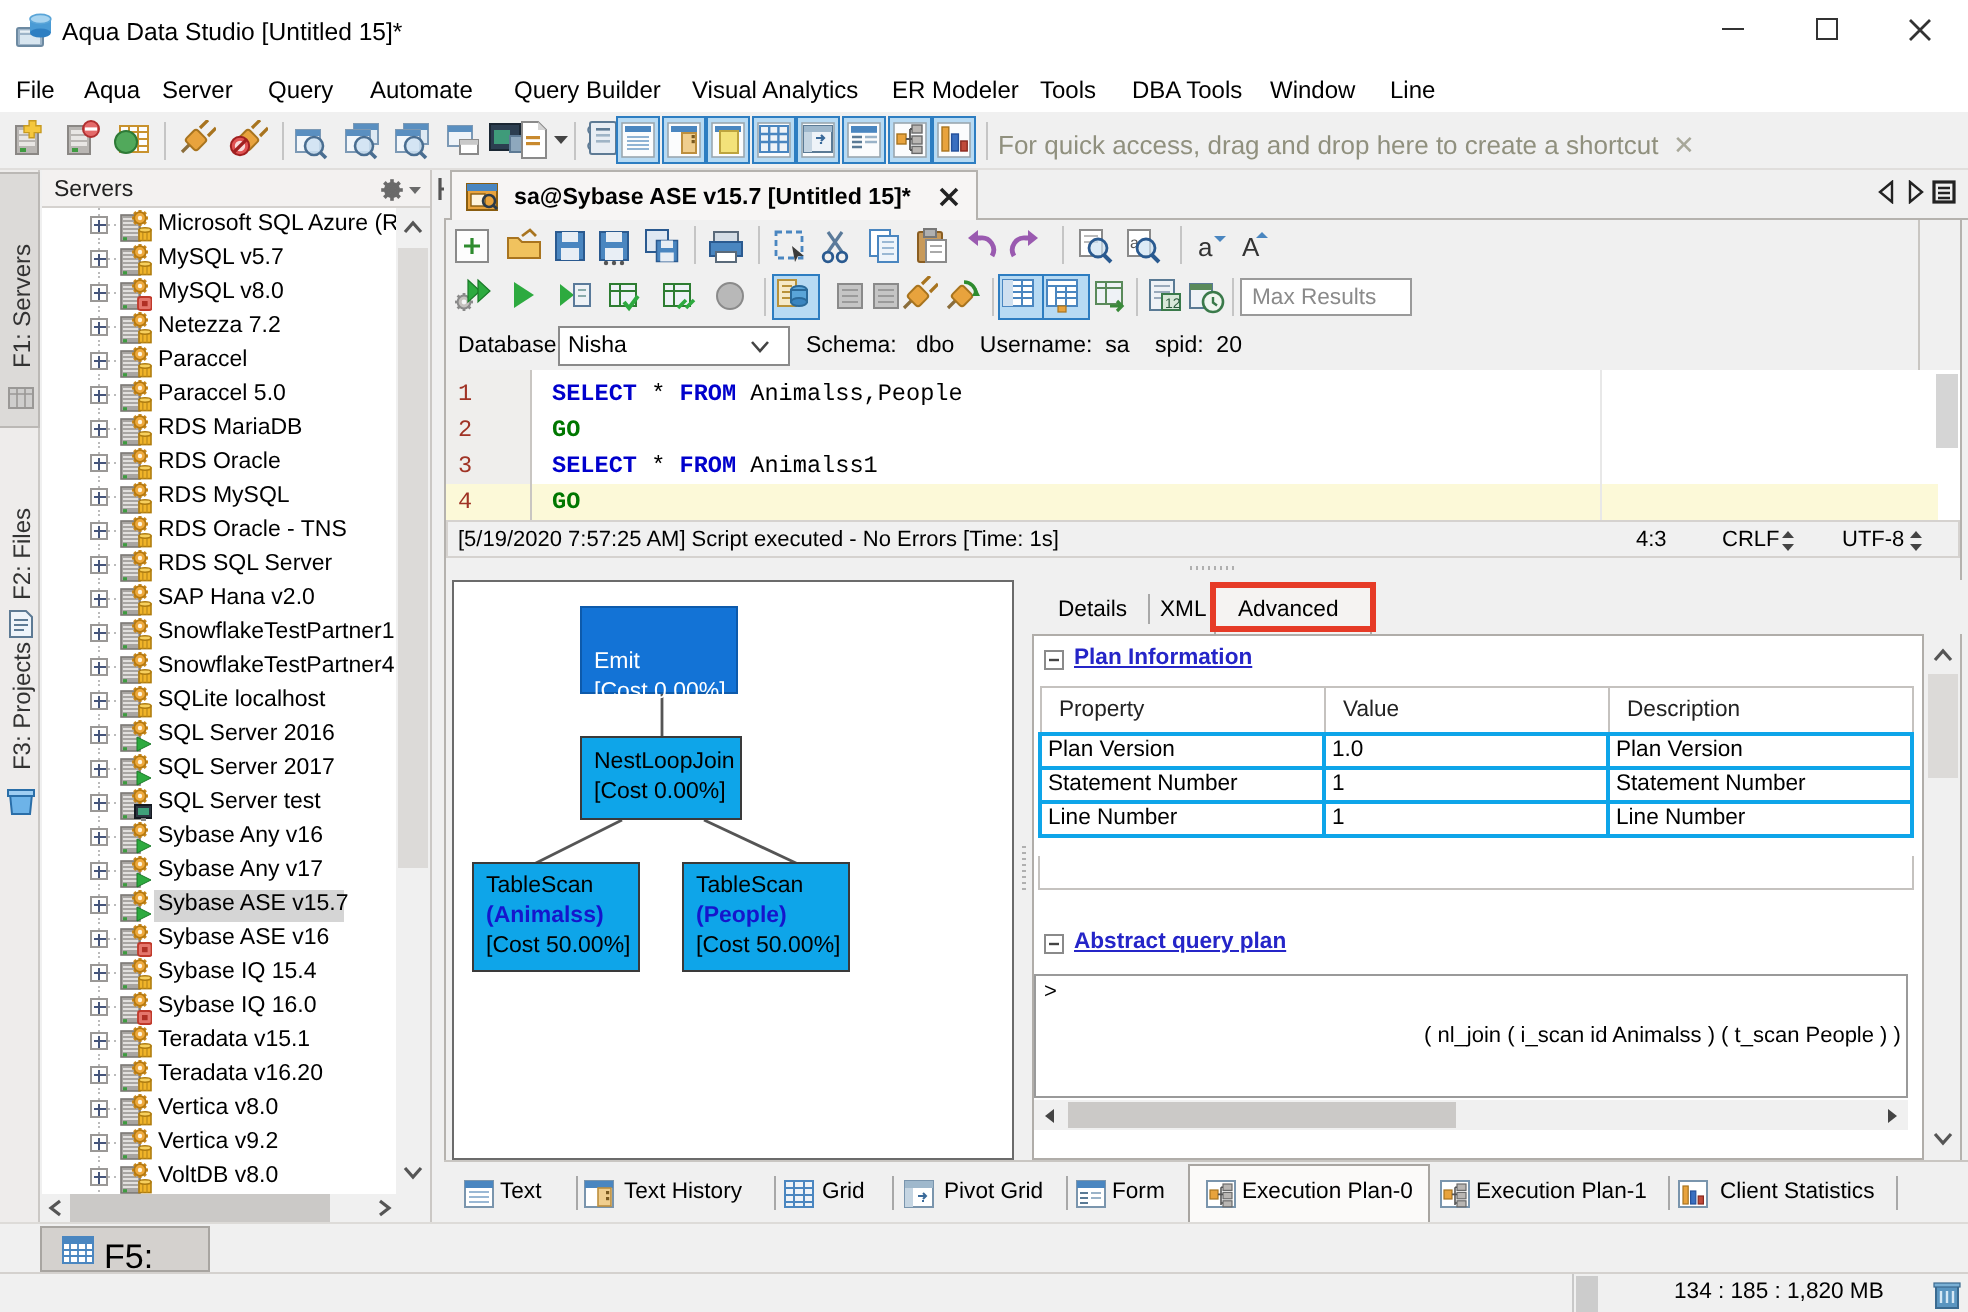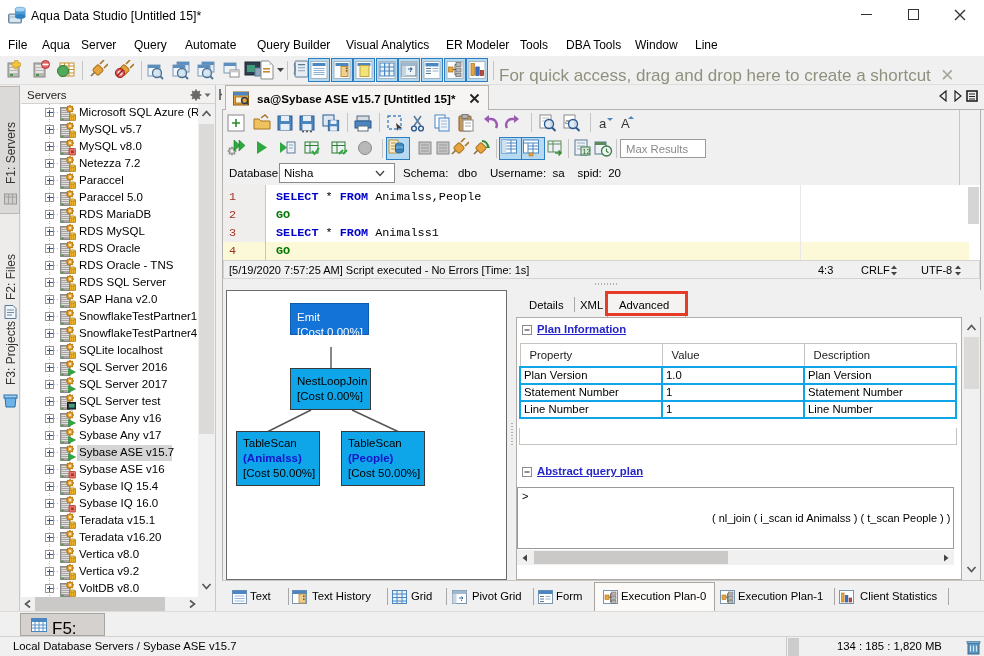--- a/index.html
+++ b/index.html
@@ -9,7 +9,7 @@
 .mi { position:absolute; top:8px; font-size:12px; }
 #maintb { left:0; top:56px; width:984px; height:29px; background:#f0f0f0; border-bottom:1px solid #e0dedc; }
 .tsep { position:absolute; top:5px; width:1px; height:19px; background:#c5c5c5; }
-#qa-text { left:499px; top:9px; color:#90907e; font-size:17px; }
+#qa-text { left:499px; top:9px; color:#90907e; font-size:13px; }
 #leftstrip { left:0; top:85px; width:20px; height:526px; background:#eeeceb; border-right:1px solid #cbc8c5; }
 .vtext { position:absolute; left:4px; font-size:12px; color:#333; writing-mode:vertical-rl; transform:rotate(180deg); white-space:nowrap; }
 #lp-head { left:21px; top:85px; width:194px; height:19px; background:#f3f1f0; border-bottom:1px solid #d5d2cf; }

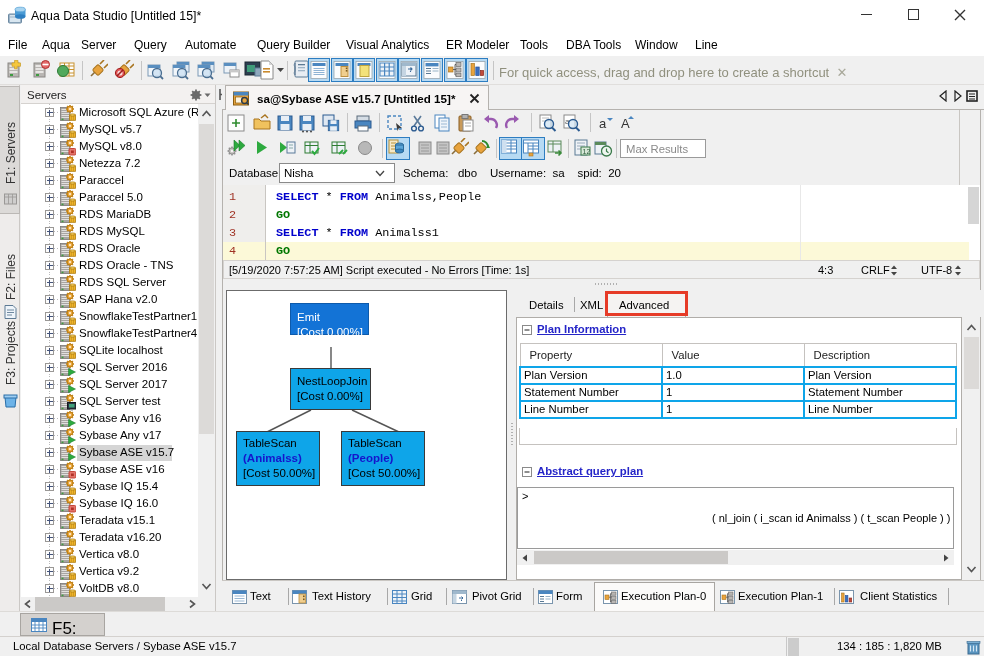--- a/index.html
+++ b/index.html
@@ -474,33 +474,33 @@
         <path d="M11.4 10v5.3M13.5 10v5.3" stroke="#c89420" stroke-width="0.8"></path>
         <ellipse cx="12.5" cy="10" rx="3" ry="1.1" fill="#f6cf5e" stroke="#b07d10" stroke-width="0.8"></ellipse>
       </svg>
+<span class="lbl">RDS Oracle</span>
+</div>
+<div class="trow">
+<div class="abs" style="left:28px;top:0;width:1px;height:17px;background:repeating-linear-gradient(#bbb 0 1px,transparent 1px 3px)"></div>
+<div class="abs" style="left:33px;top:8px;width:5px;height:1px;background:repeating-linear-gradient(90deg,#bbb 0 1px,transparent 1px 3px)"></div>
+<div class="abs" style="left:24px;top:4px;width:9px;height:9px;background:#fdfdfd;border:1px solid #9a9896"></div>
+<div class="abs" style="left:25.5px;top:8px;width:6px;height:1.2px;background:#44547a"></div>
+<div class="abs" style="left:28px;top:5.6px;width:1.2px;height:6px;background:#44547a"></div>
+<svg class="abs" style="left:39px;top:1px" width="16" height="17" viewBox="0 0 16 17">
+        <rect x="0.5" y="2.5" width="9.5" height="13" fill="#a8a5a2" stroke="#7a7774" stroke-width="0.8"></rect>
+        <path d="M1.5 4.5h7.5M1.5 6.5h7.5M1.5 8.5h7.5M1.5 10.5h7.5M1.5 12.5h7.5" stroke="#e2e0de" stroke-width="1"></path>
+        <rect x="1.5" y="13.6" width="2" height="1.6" fill="#3f9b41"></rect>
+        <g transform="translate(10,4)">
+          <g stroke="#c8871e" stroke-width="1.6">
+            <line x1="-4" y1="0" x2="4" y2="0"></line>
+            <line x1="0" y1="-4" x2="0" y2="4"></line>
+            <line x1="-2.9" y1="-2.9" x2="2.9" y2="2.9"></line>
+            <line x1="-2.9" y1="2.9" x2="2.9" y2="-2.9"></line>
+          </g>
+          <circle cx="0" cy="0" r="2.9" fill="#eda83c" stroke="#b5790f" stroke-width="0.9"></circle>
+          <circle cx="0" cy="0" r="1.1" fill="#fdf3dd"></circle>
+        </g>
+        <rect x="9.5" y="10" width="6" height="5.3" fill="#f0b429" stroke="#b07d10" stroke-width="0.8"></rect>
+        <path d="M11.4 10v5.3M13.5 10v5.3" stroke="#c89420" stroke-width="0.8"></path>
+        <ellipse cx="12.5" cy="10" rx="3" ry="1.1" fill="#f6cf5e" stroke="#b07d10" stroke-width="0.8"></ellipse>
+      </svg>
 <span class="lbl">RDS MySQL</span>
-</div>
-<div class="trow">
-<div class="abs" style="left:28px;top:0;width:1px;height:17px;background:repeating-linear-gradient(#bbb 0 1px,transparent 1px 3px)"></div>
-<div class="abs" style="left:33px;top:8px;width:5px;height:1px;background:repeating-linear-gradient(90deg,#bbb 0 1px,transparent 1px 3px)"></div>
-<div class="abs" style="left:24px;top:4px;width:9px;height:9px;background:#fdfdfd;border:1px solid #9a9896"></div>
-<div class="abs" style="left:25.5px;top:8px;width:6px;height:1.2px;background:#44547a"></div>
-<div class="abs" style="left:28px;top:5.6px;width:1.2px;height:6px;background:#44547a"></div>
-<svg class="abs" style="left:39px;top:1px" width="16" height="17" viewBox="0 0 16 17">
-        <rect x="0.5" y="2.5" width="9.5" height="13" fill="#a8a5a2" stroke="#7a7774" stroke-width="0.8"></rect>
-        <path d="M1.5 4.5h7.5M1.5 6.5h7.5M1.5 8.5h7.5M1.5 10.5h7.5M1.5 12.5h7.5" stroke="#e2e0de" stroke-width="1"></path>
-        <rect x="1.5" y="13.6" width="2" height="1.6" fill="#3f9b41"></rect>
-        <g transform="translate(10,4)">
-          <g stroke="#c8871e" stroke-width="1.6">
-            <line x1="-4" y1="0" x2="4" y2="0"></line>
-            <line x1="0" y1="-4" x2="0" y2="4"></line>
-            <line x1="-2.9" y1="-2.9" x2="2.9" y2="2.9"></line>
-            <line x1="-2.9" y1="2.9" x2="2.9" y2="-2.9"></line>
-          </g>
-          <circle cx="0" cy="0" r="2.9" fill="#eda83c" stroke="#b5790f" stroke-width="0.9"></circle>
-          <circle cx="0" cy="0" r="1.1" fill="#fdf3dd"></circle>
-        </g>
-        <rect x="9.5" y="10" width="6" height="5.3" fill="#f0b429" stroke="#b07d10" stroke-width="0.8"></rect>
-        <path d="M11.4 10v5.3M13.5 10v5.3" stroke="#c89420" stroke-width="0.8"></path>
-        <ellipse cx="12.5" cy="10" rx="3" ry="1.1" fill="#f6cf5e" stroke="#b07d10" stroke-width="0.8"></ellipse>
-      </svg>
-<span class="lbl">RDS Oracle</span>
 </div>
 <div class="trow">
 <div class="abs" style="left:28px;top:0;width:1px;height:17px;background:repeating-linear-gradient(#bbb 0 1px,transparent 1px 3px)"></div>

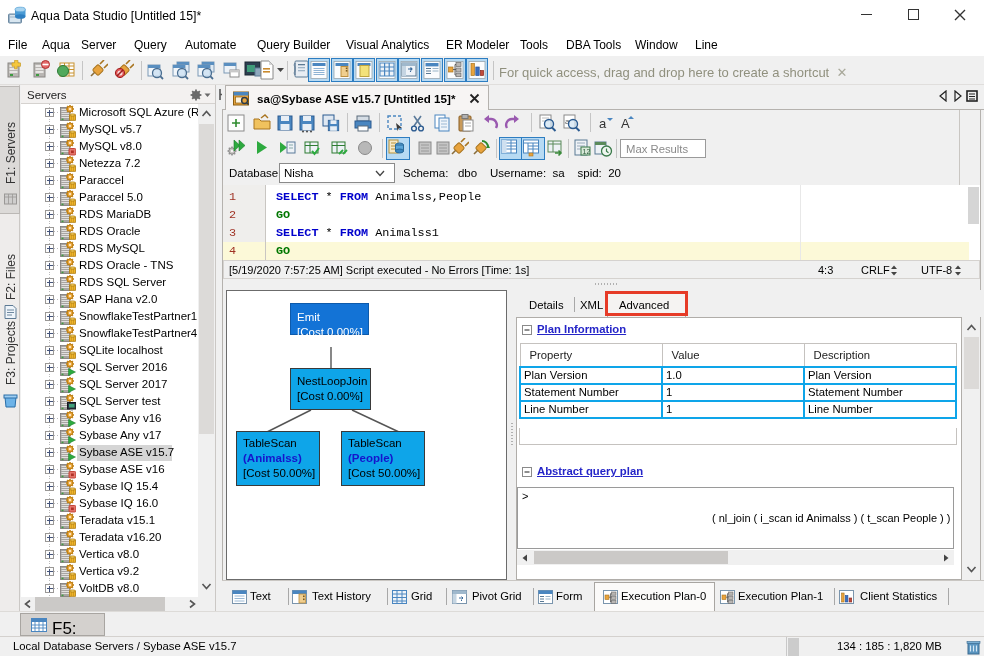--- a/index.html
+++ b/index.html
@@ -1288,7 +1288,7 @@
       <line x1="84" y1="119" x2="40" y2="141" stroke="#555" stroke-width="1.4"></line>
       <line x1="125" y1="119" x2="172" y2="141" stroke="#555" stroke-width="1.4"></line>
     </svg>
-<div class="dnode" style="left:63px;top:12px;width:79px;height:32px;background:#1373d6;border-color:#0d5aab;color:#fff;padding-top:6px">Emit<br>[Cost 0.00%]</div>
+<div class="dnode" style="left:63px;top:12px;width:79px;height:44px;background:#1373d6;border-color:#0d5aab;color:#fff;padding-top:20px">Emit<br>[Cost 0.00%]</div>
 <div class="dnode" style="left:63px;top:77px;width:81px;height:42px;padding-top:5px">NestLoopJoin<br>[Cost 0.00%]</div>
 <div class="dnode" style="left:9px;top:140px;width:84px;height:55px;padding-top:4px">TableScan<br><b style="color:#1515cc">(Animalss)</b><br>[Cost 50.00%]</div>
 <div class="dnode" style="left:114px;top:140px;width:84px;height:55px;padding-top:4px">TableScan<br><b style="color:#1515cc">(People)</b><br>[Cost 50.00%]</div>

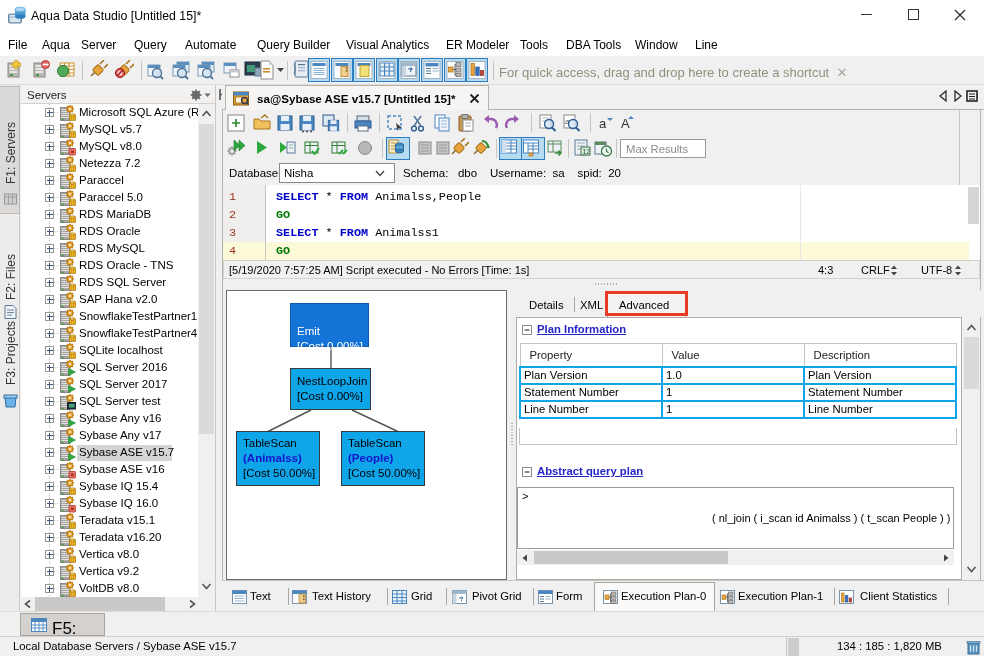--- a/index.html
+++ b/index.html
@@ -1443,7 +1443,6 @@
 </div>
   </div>
 <div class="abs" id="statusbar">
-<span class="abs" style="left:13px;top:3px">Local Database Servers / Sybase ASE v15.7</span>
 <div class="abs" style="left:786px;top:0;width:1px;height:20px;background:#c8c8c8"></div>
 <div class="abs" style="left:788px;top:1px;width:11px;height:18px;background:#cccccc"></div>
 <span class="abs" style="left:837px;top:3px">134 : 185 : 1,820 MB</span>

